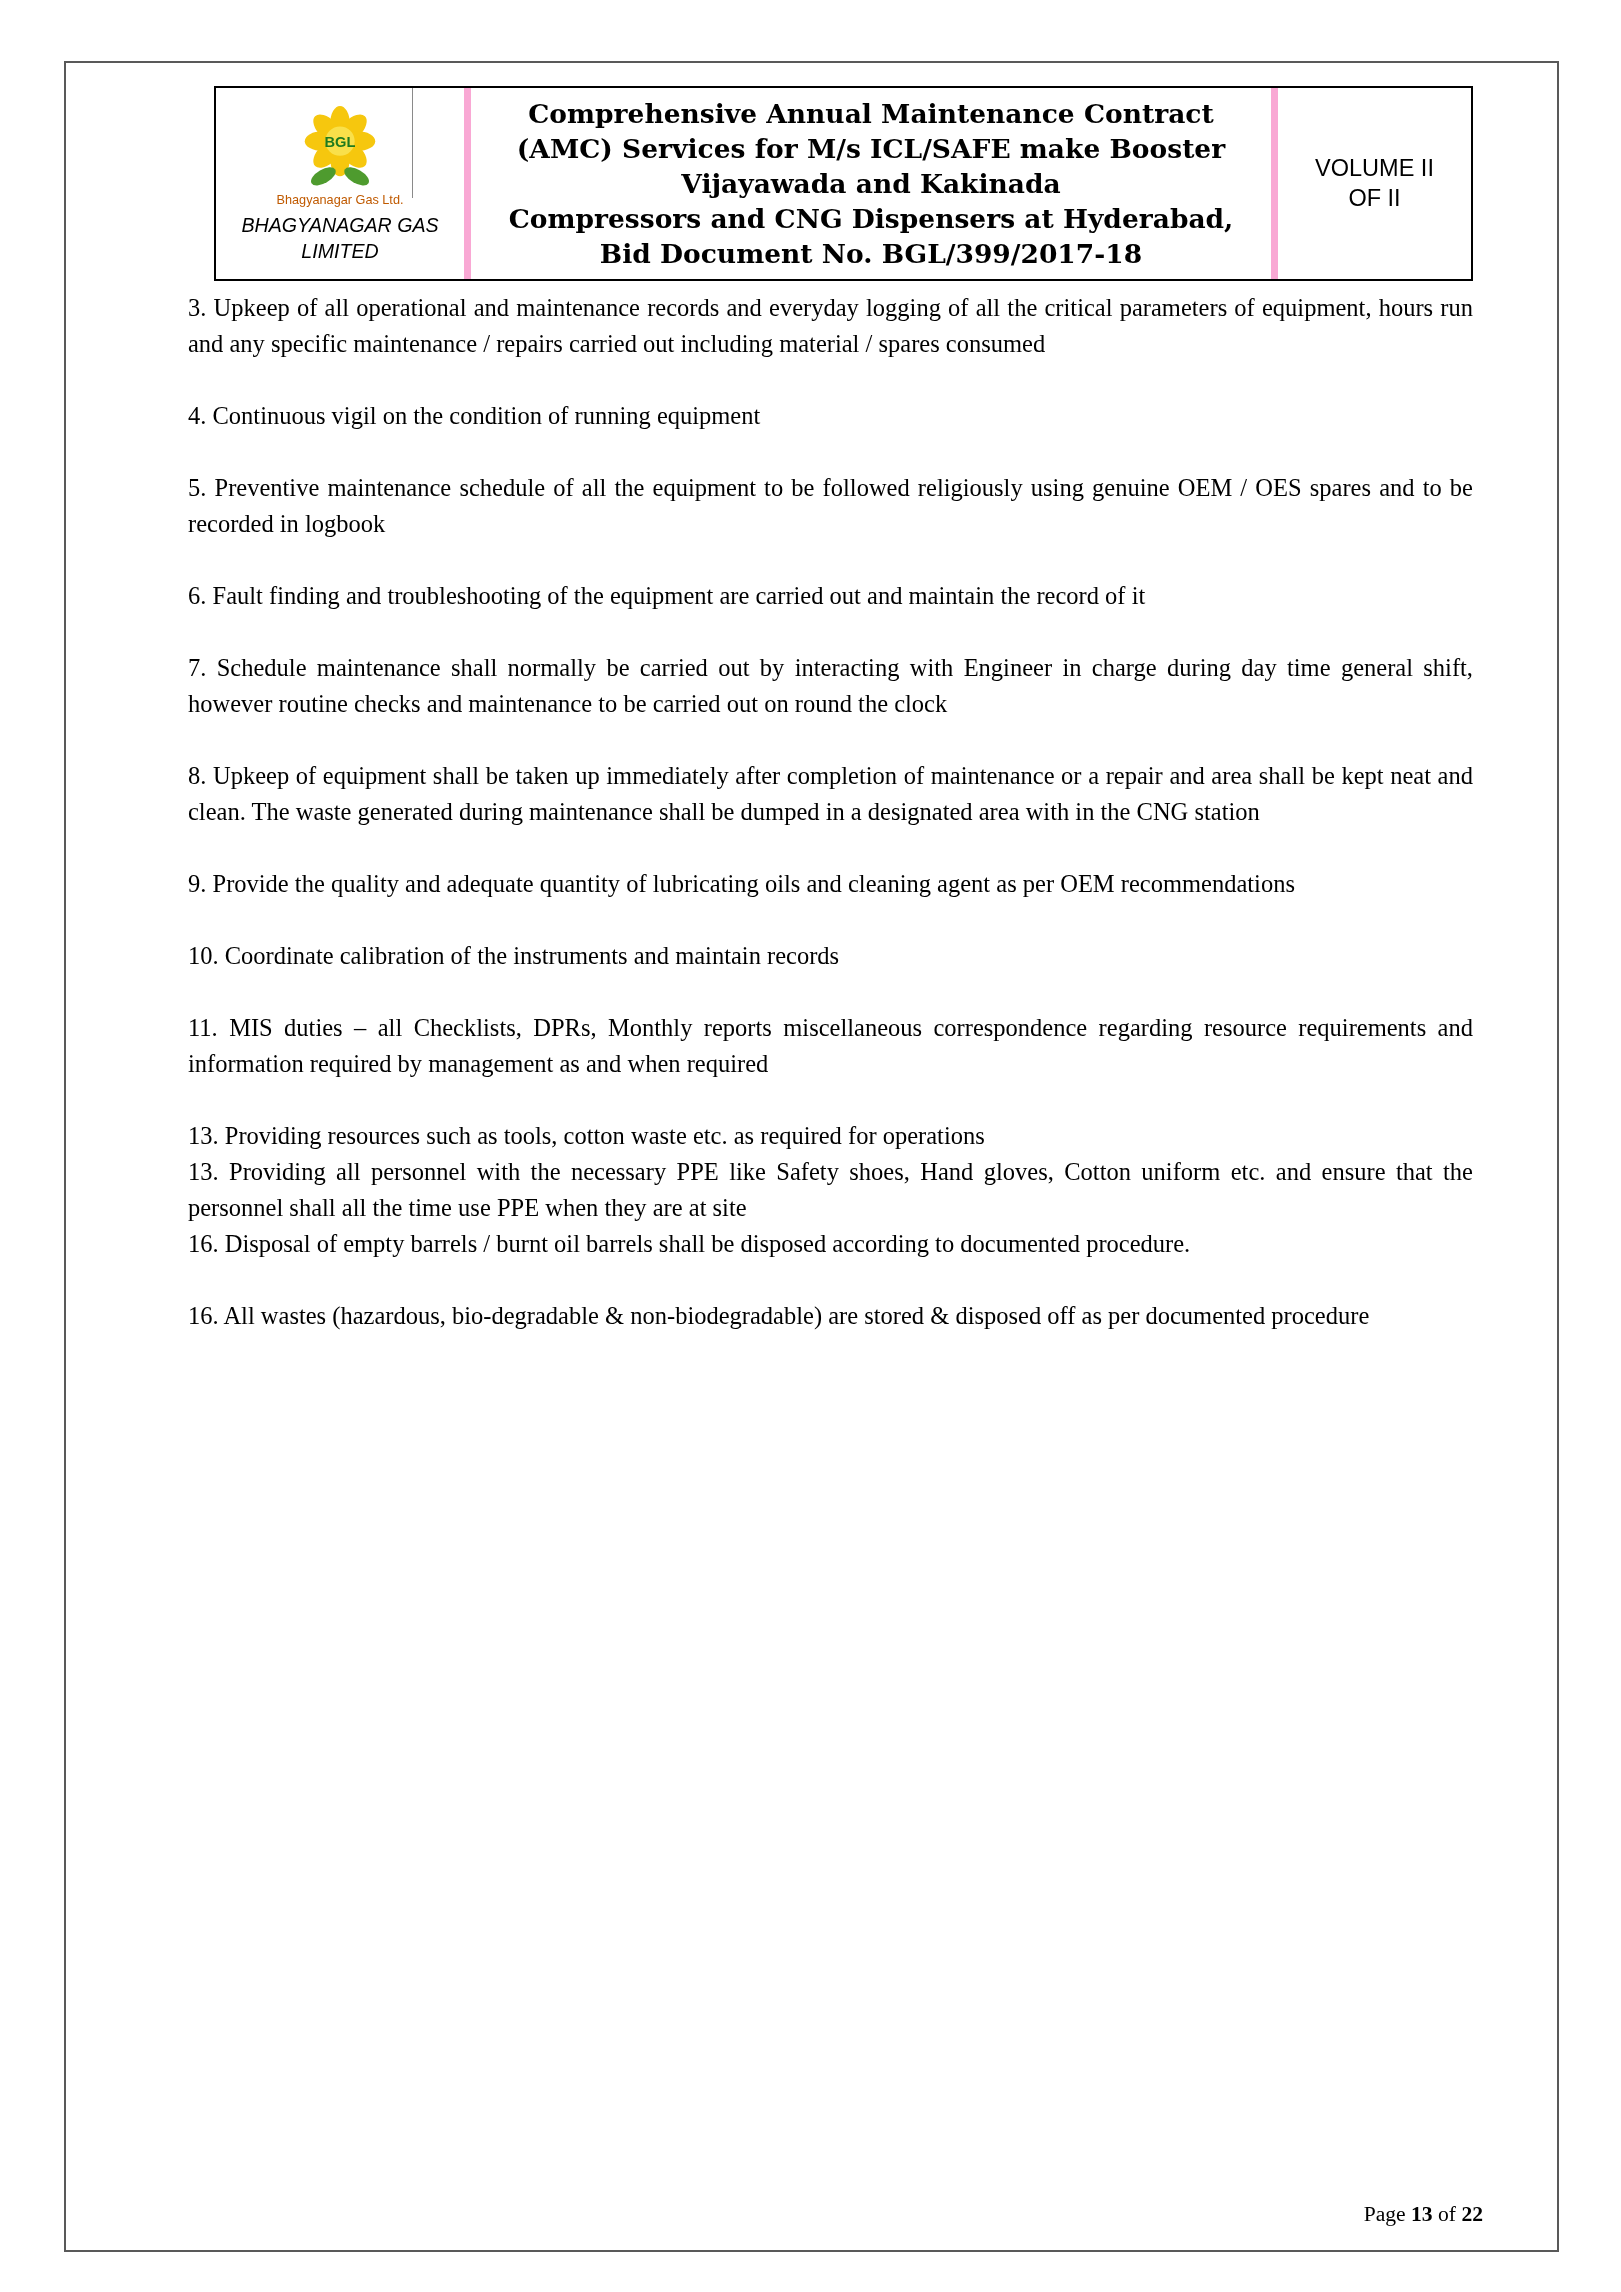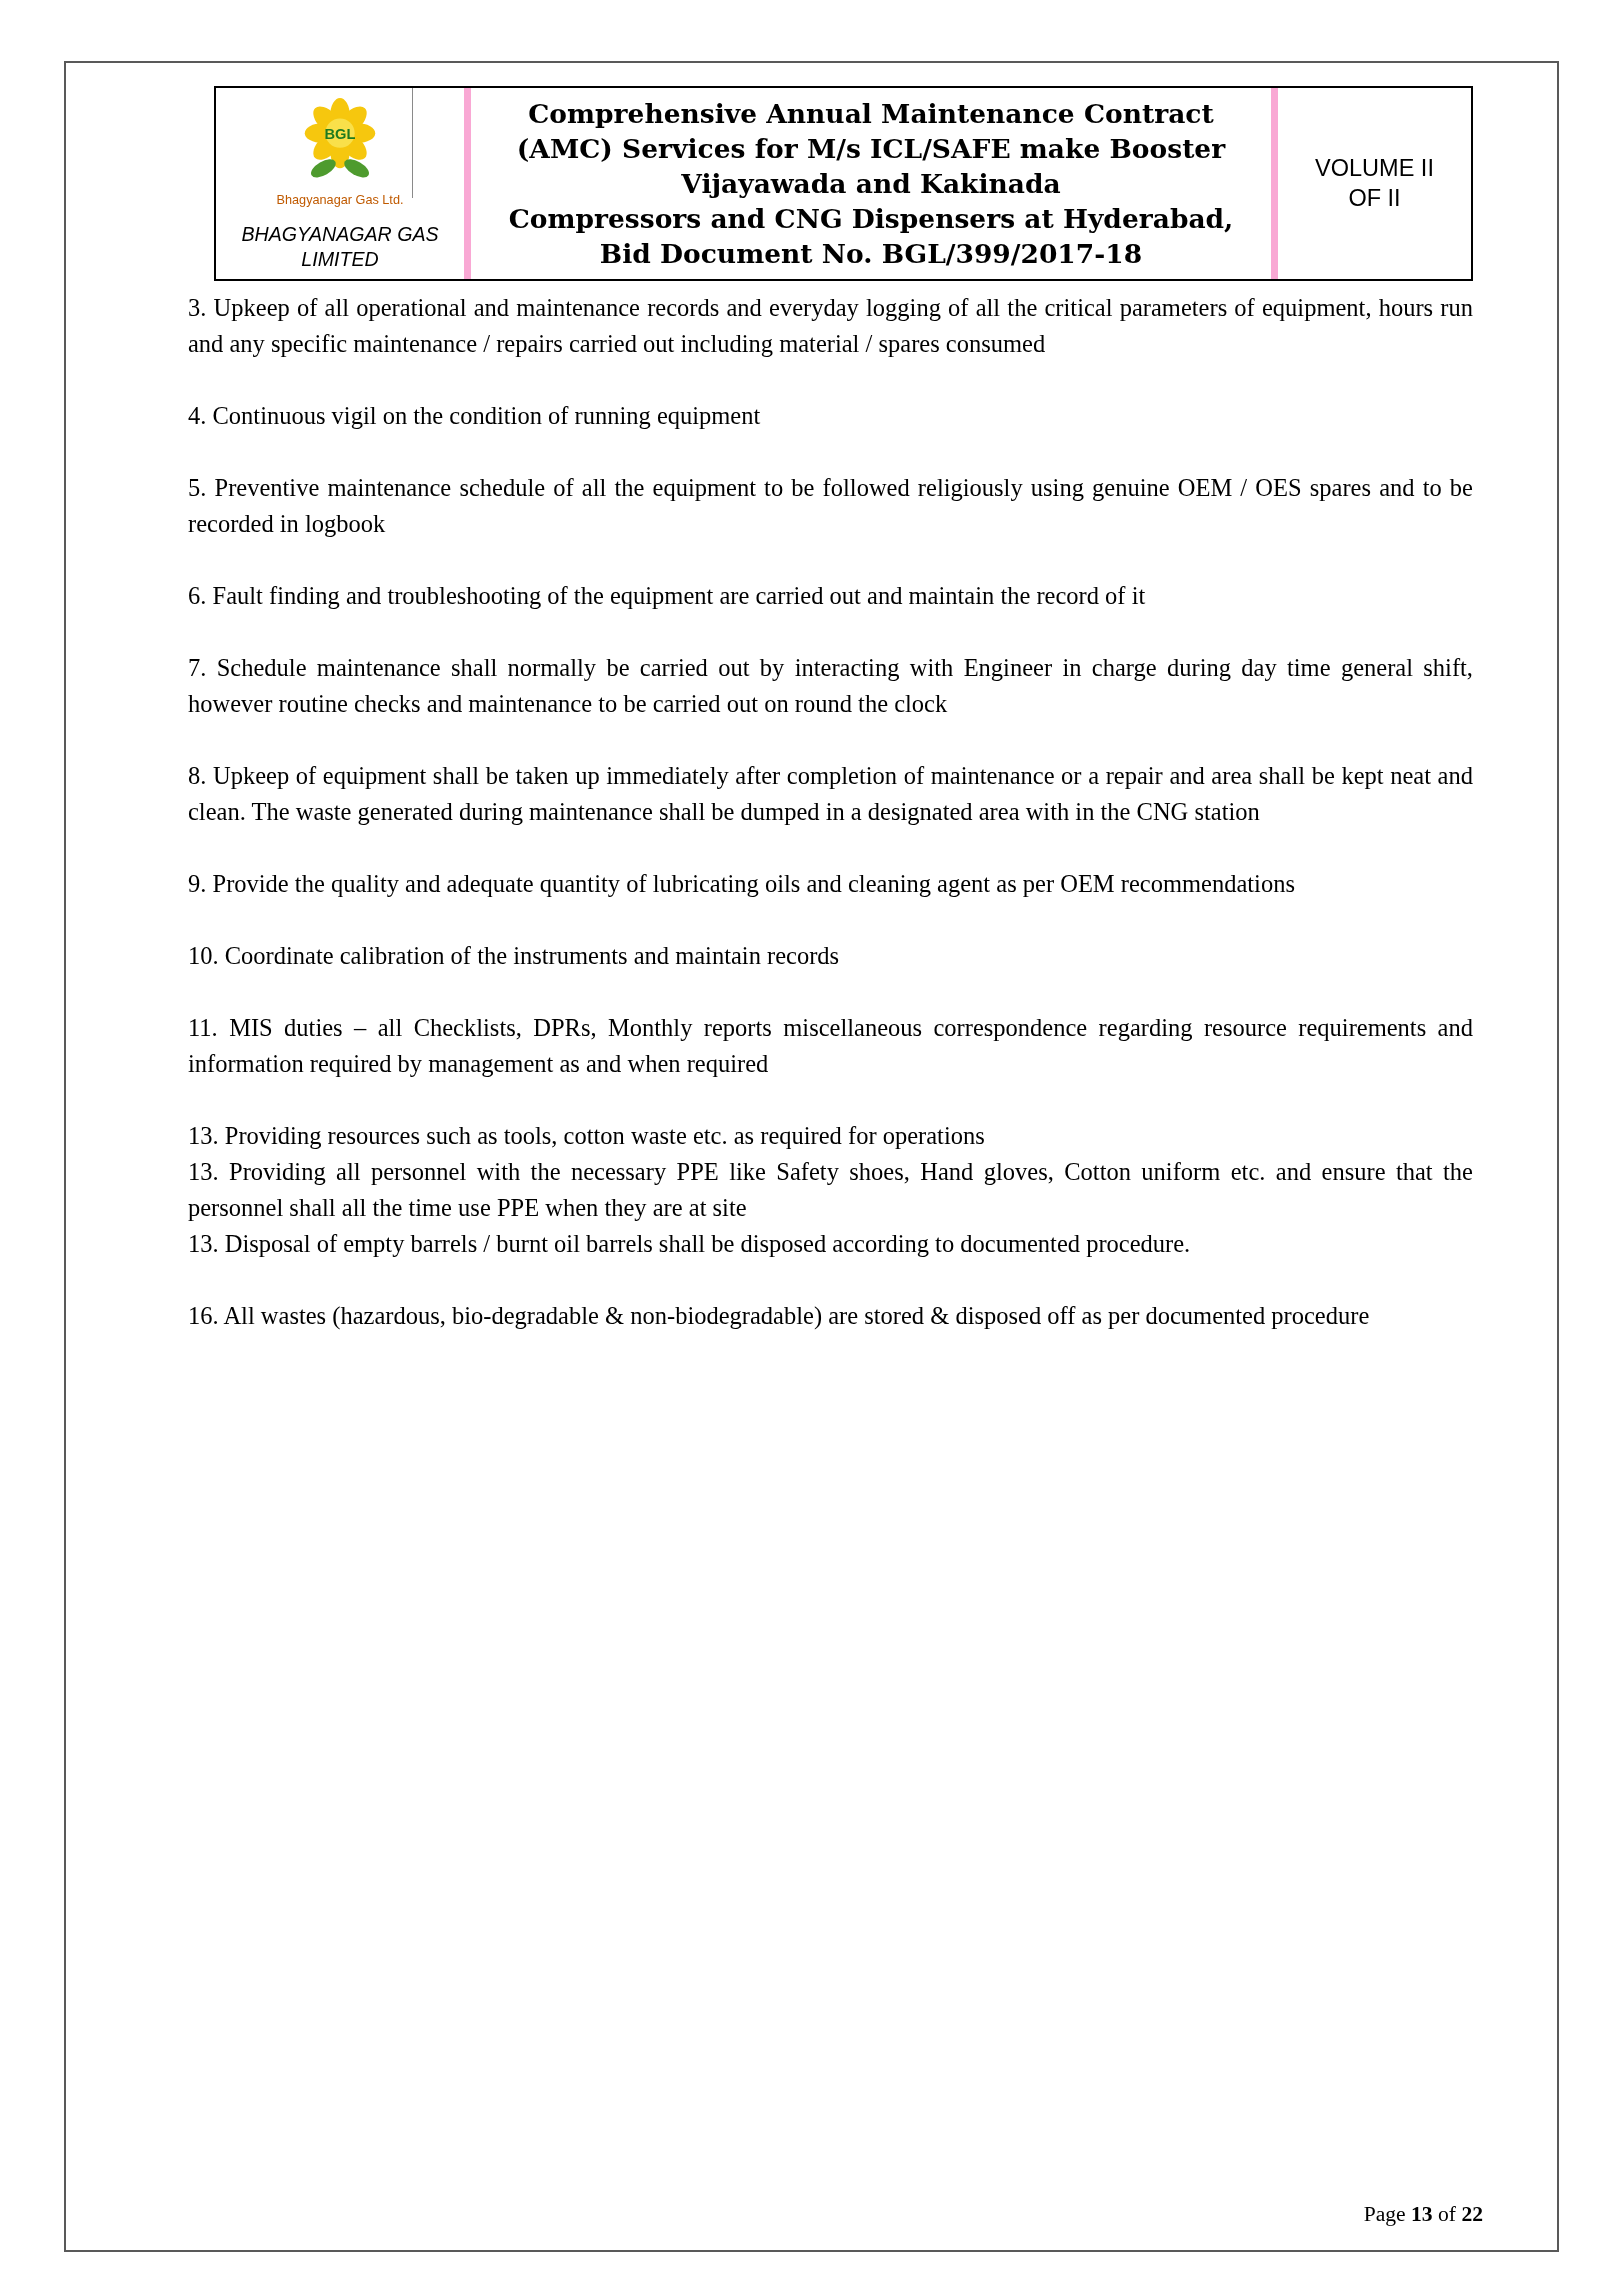--- a/index.html
+++ b/index.html
@@ -35,7 +35,7 @@
     display: flex;
     flex-direction: column;
     align-items: center;
-    justify-content: space-between;
+    justify-content: center;
     padding: 5.9px 3.9px;
     position: relative;
   }

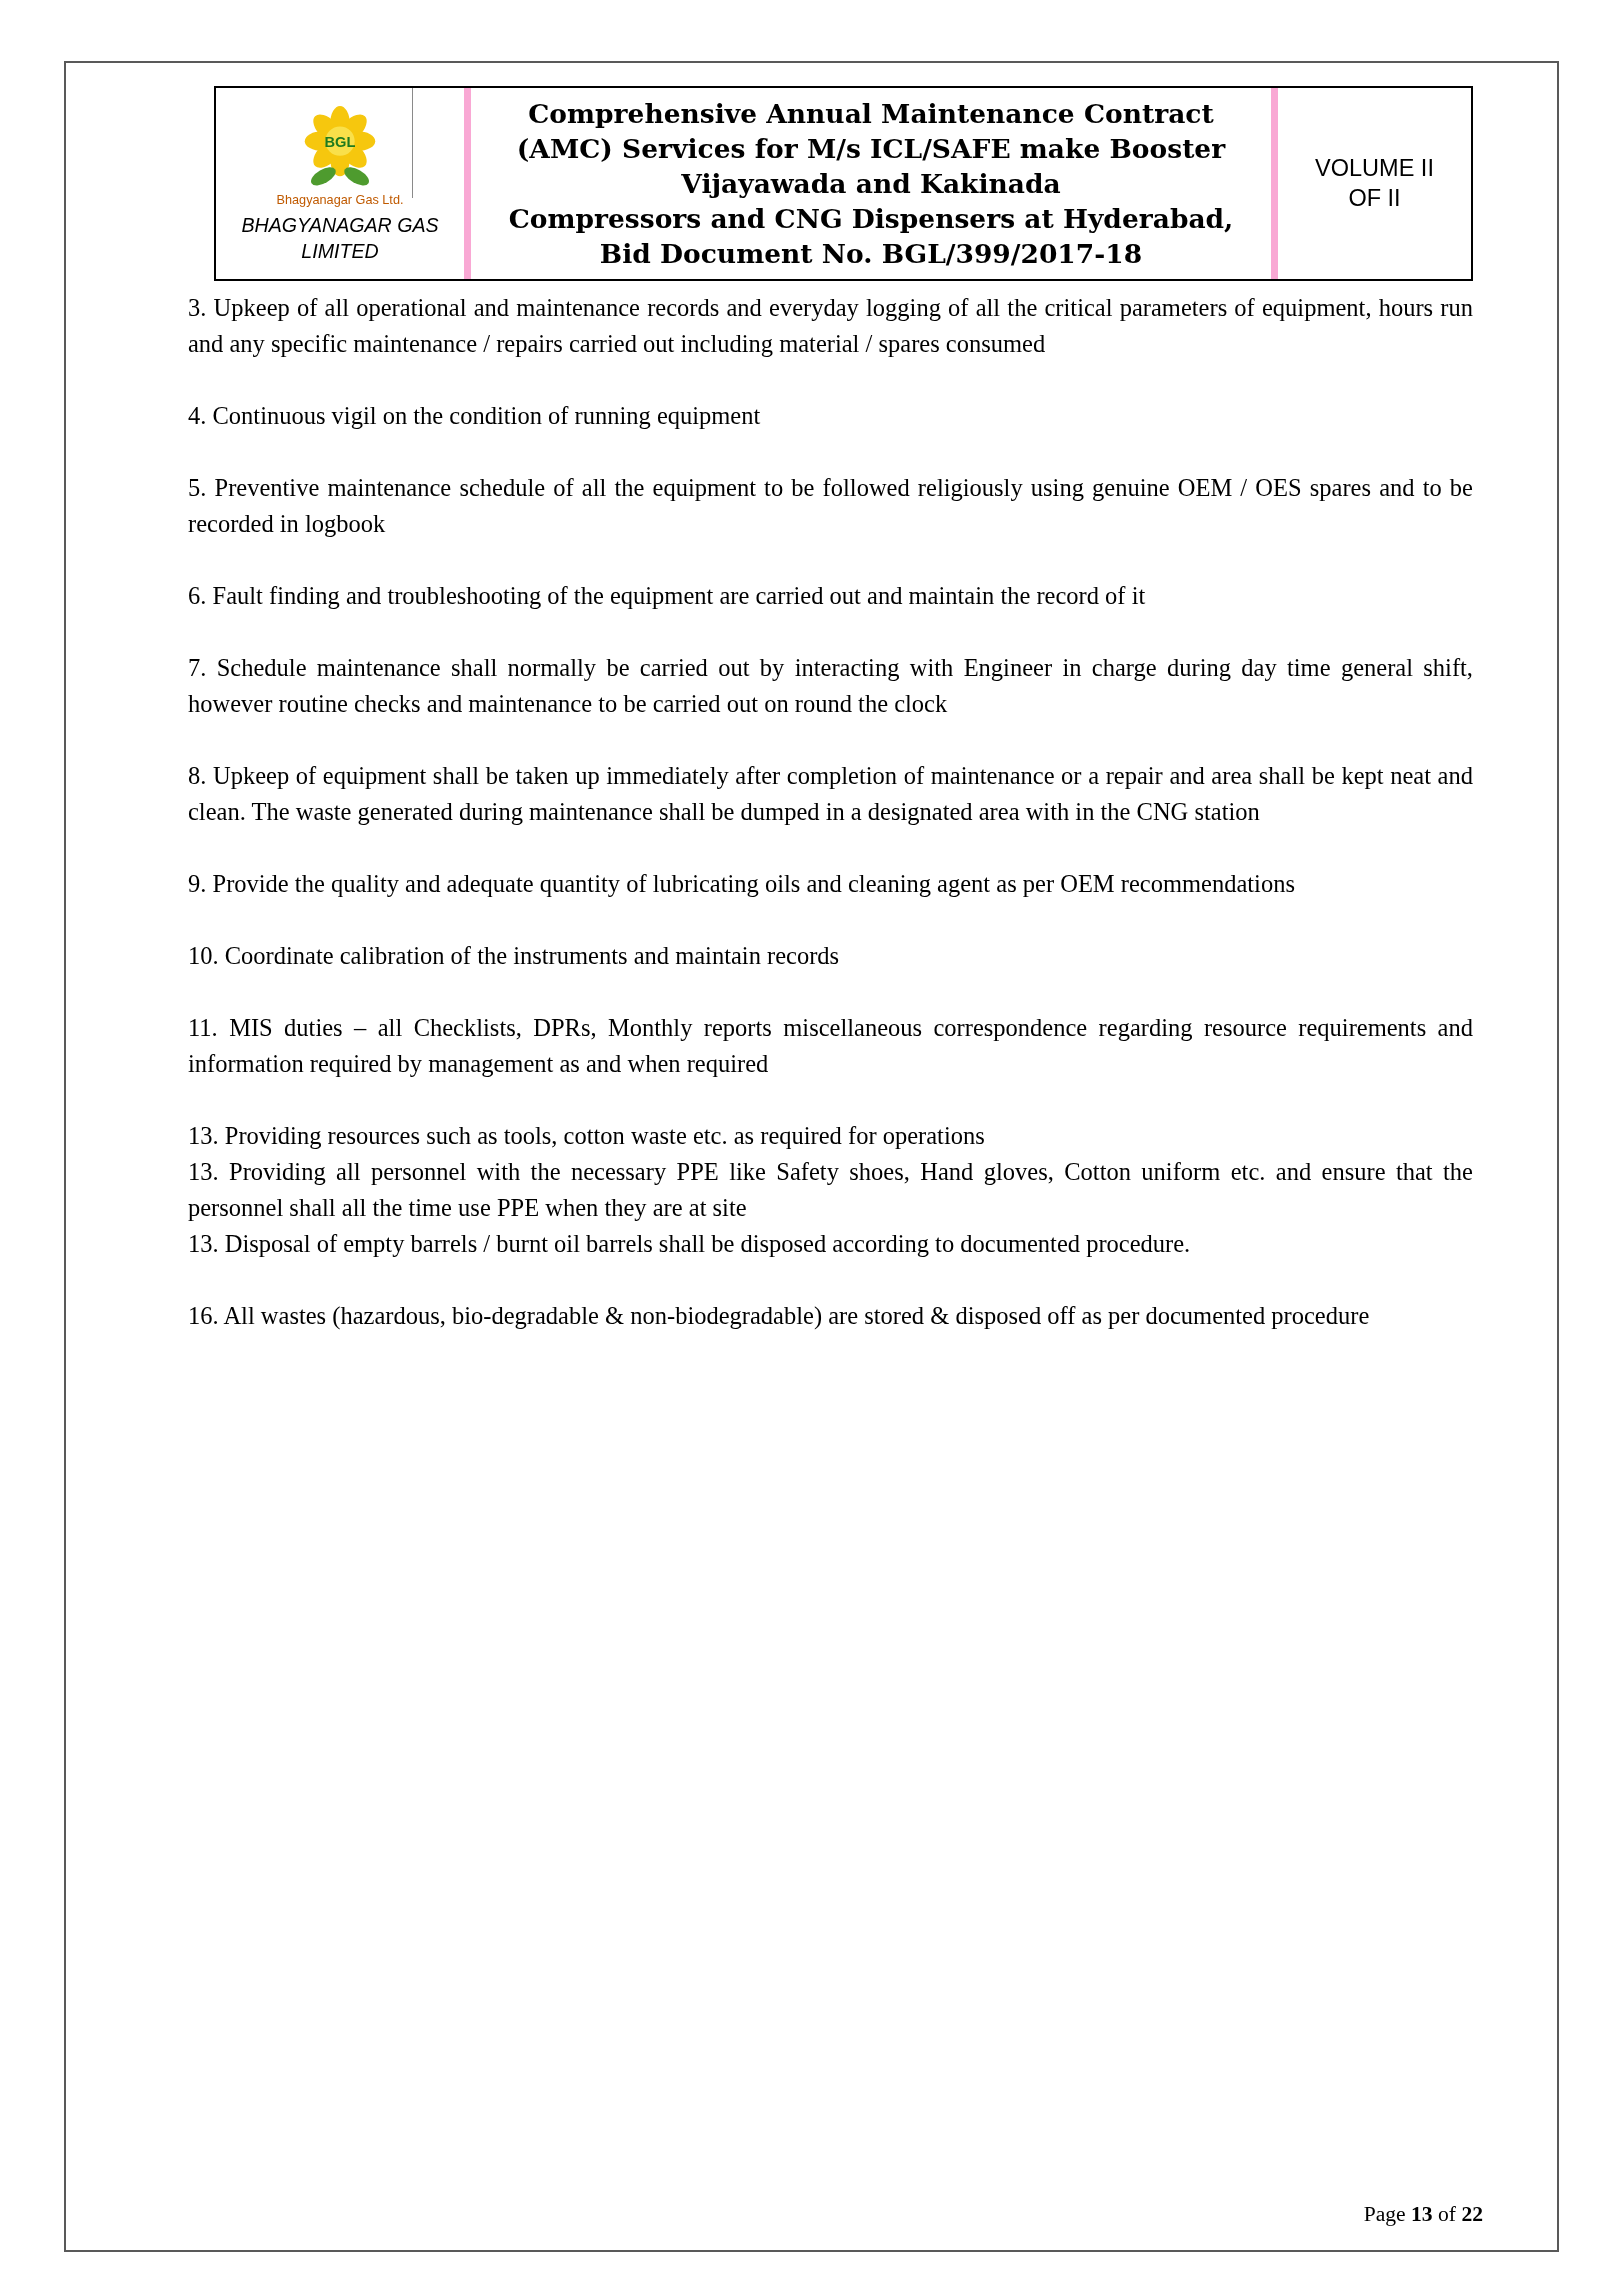--- a/index.html
+++ b/index.html
@@ -168,7 +168,7 @@
   <p class="para">11. MIS duties – all Checklists, DPRs, Monthly reports miscellaneous correspondence regarding resource requirements and information required by management as and when required</p>
   <p class="para tight">13. Providing resources such as tools, cotton waste etc. as required for operations</p>
   <p class="para tight">13. Providing all personnel with the necessary PPE like Safety shoes, Hand gloves, Cotton uniform etc. and ensure that the personnel shall all the time use PPE when they are at site</p>
-  <p class="para">13. Disposal of empty barrels / burnt oil barrels shall be disposed according to documented procedure.</p>
+  <p class="para">16. Disposal of empty barrels / burnt oil barrels shall be disposed according to documented procedure.</p>
   <p class="para">16. All wastes (hazardous, bio-degradable &amp; non-biodegradable) are stored &amp; disposed off as per documented procedure</p>
 </div>
 

